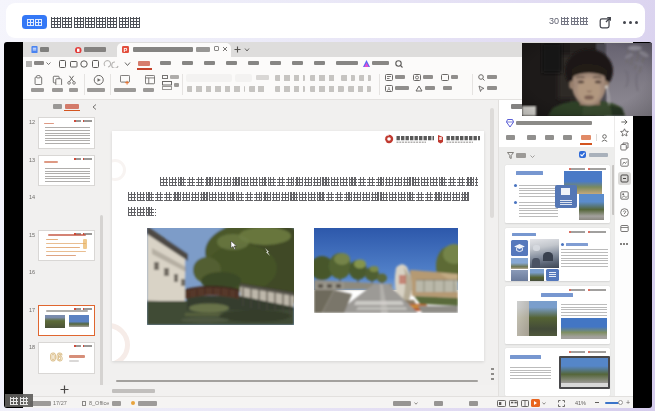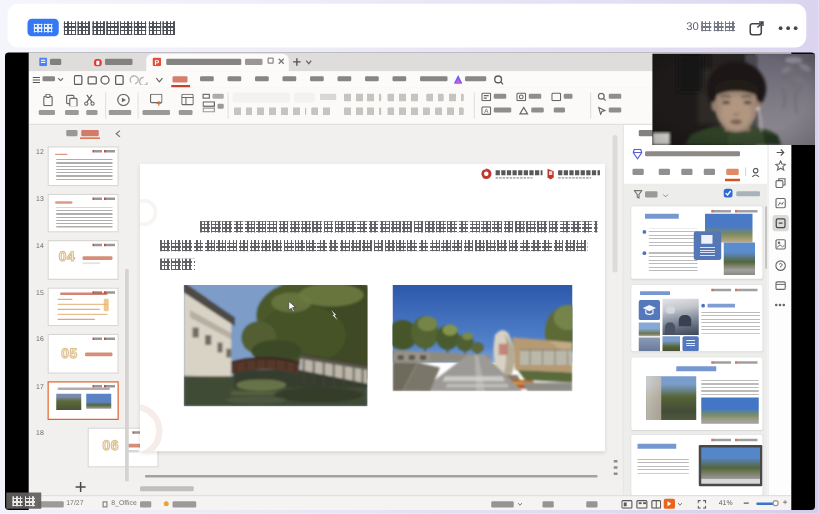--- a/index.html
+++ b/index.html
@@ -285,12 +285,6 @@
       <div class="abs txtblock" style="left:6px;top:10px;width:45px;height:16px;"></div>
     </div>
     <div class="tn" style="top:94px;">14</div>
-    <div class="th" style="top:92px;">
-      <div class="mlogo"></div>
-      <div class="abs num" style="left:8px;top:7px;">04</div>
-      <div class="tx" style="left:27px;top:12px;width:24px;height:2.6px;background:#c45a3a;"></div>
-      <div class="tx" style="left:27px;top:16.5px;width:14px;height:1.6px;background:#c9c7c5;"></div>
-    </div>
     <div class="tn" style="top:131.5px;">15</div>
     <div class="th" style="top:129.5px;">
       <div class="mlogo"></div>

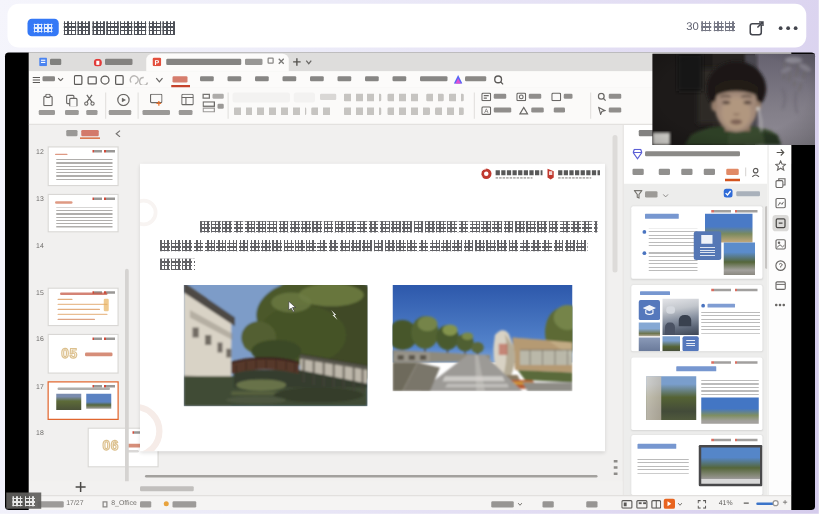--- a/index.html
+++ b/index.html
@@ -297,11 +297,6 @@
       <div class="tx" style="left:44px;top:8px;width:4px;height:10px;background:#e8b05a;"></div>
     </div>
     <div class="tn" style="top:169px;">16</div>
-    <div class="th" style="top:167px;">
-      <div class="mlogo"></div>
-      <div class="abs num" style="left:10px;top:9px;">05</div>
-      <div class="tx" style="left:29px;top:14px;width:22px;height:2.6px;background:#c45a3a;"></div>
-    </div>
     <div class="tn" style="top:206.5px;">17</div>
     <div class="th sel" style="top:204.5px;">
       <div class="mlogo"></div>

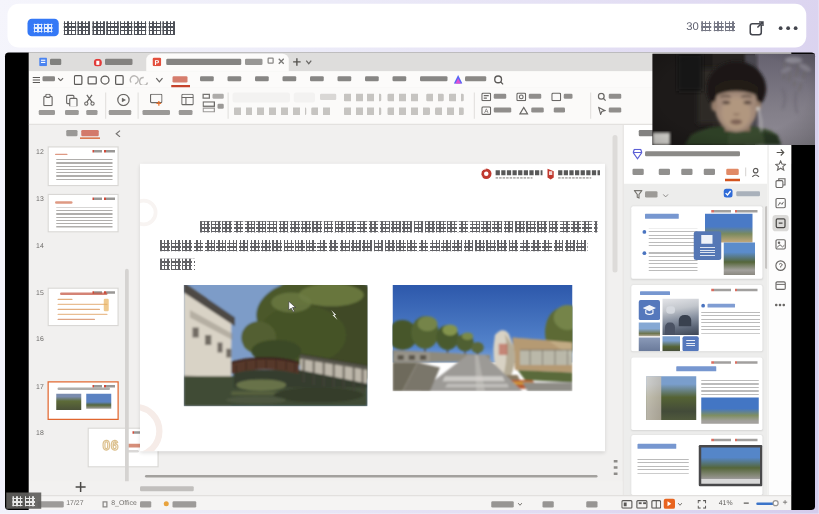--- a/index.html
+++ b/index.html
@@ -305,7 +305,7 @@
       <div class="abs" style="left:30px;top:9px;width:20px;height:12px;background:linear-gradient(#5b82c2 55%,#55663a 75%,#a3a19d 100%);"></div>
     </div>
     <div class="tn" style="top:244px;">18</div>
-    <div class="th" style="top:242px;margin-left:32px;">
+    <div class="th" style="top:242px;">
       <div class="mlogo"></div>
       <div class="abs num" style="left:11px;top:8px;">06</div>
       <div class="tx" style="left:30px;top:12px;width:16px;height:2.6px;background:#c45a3a;"></div>

